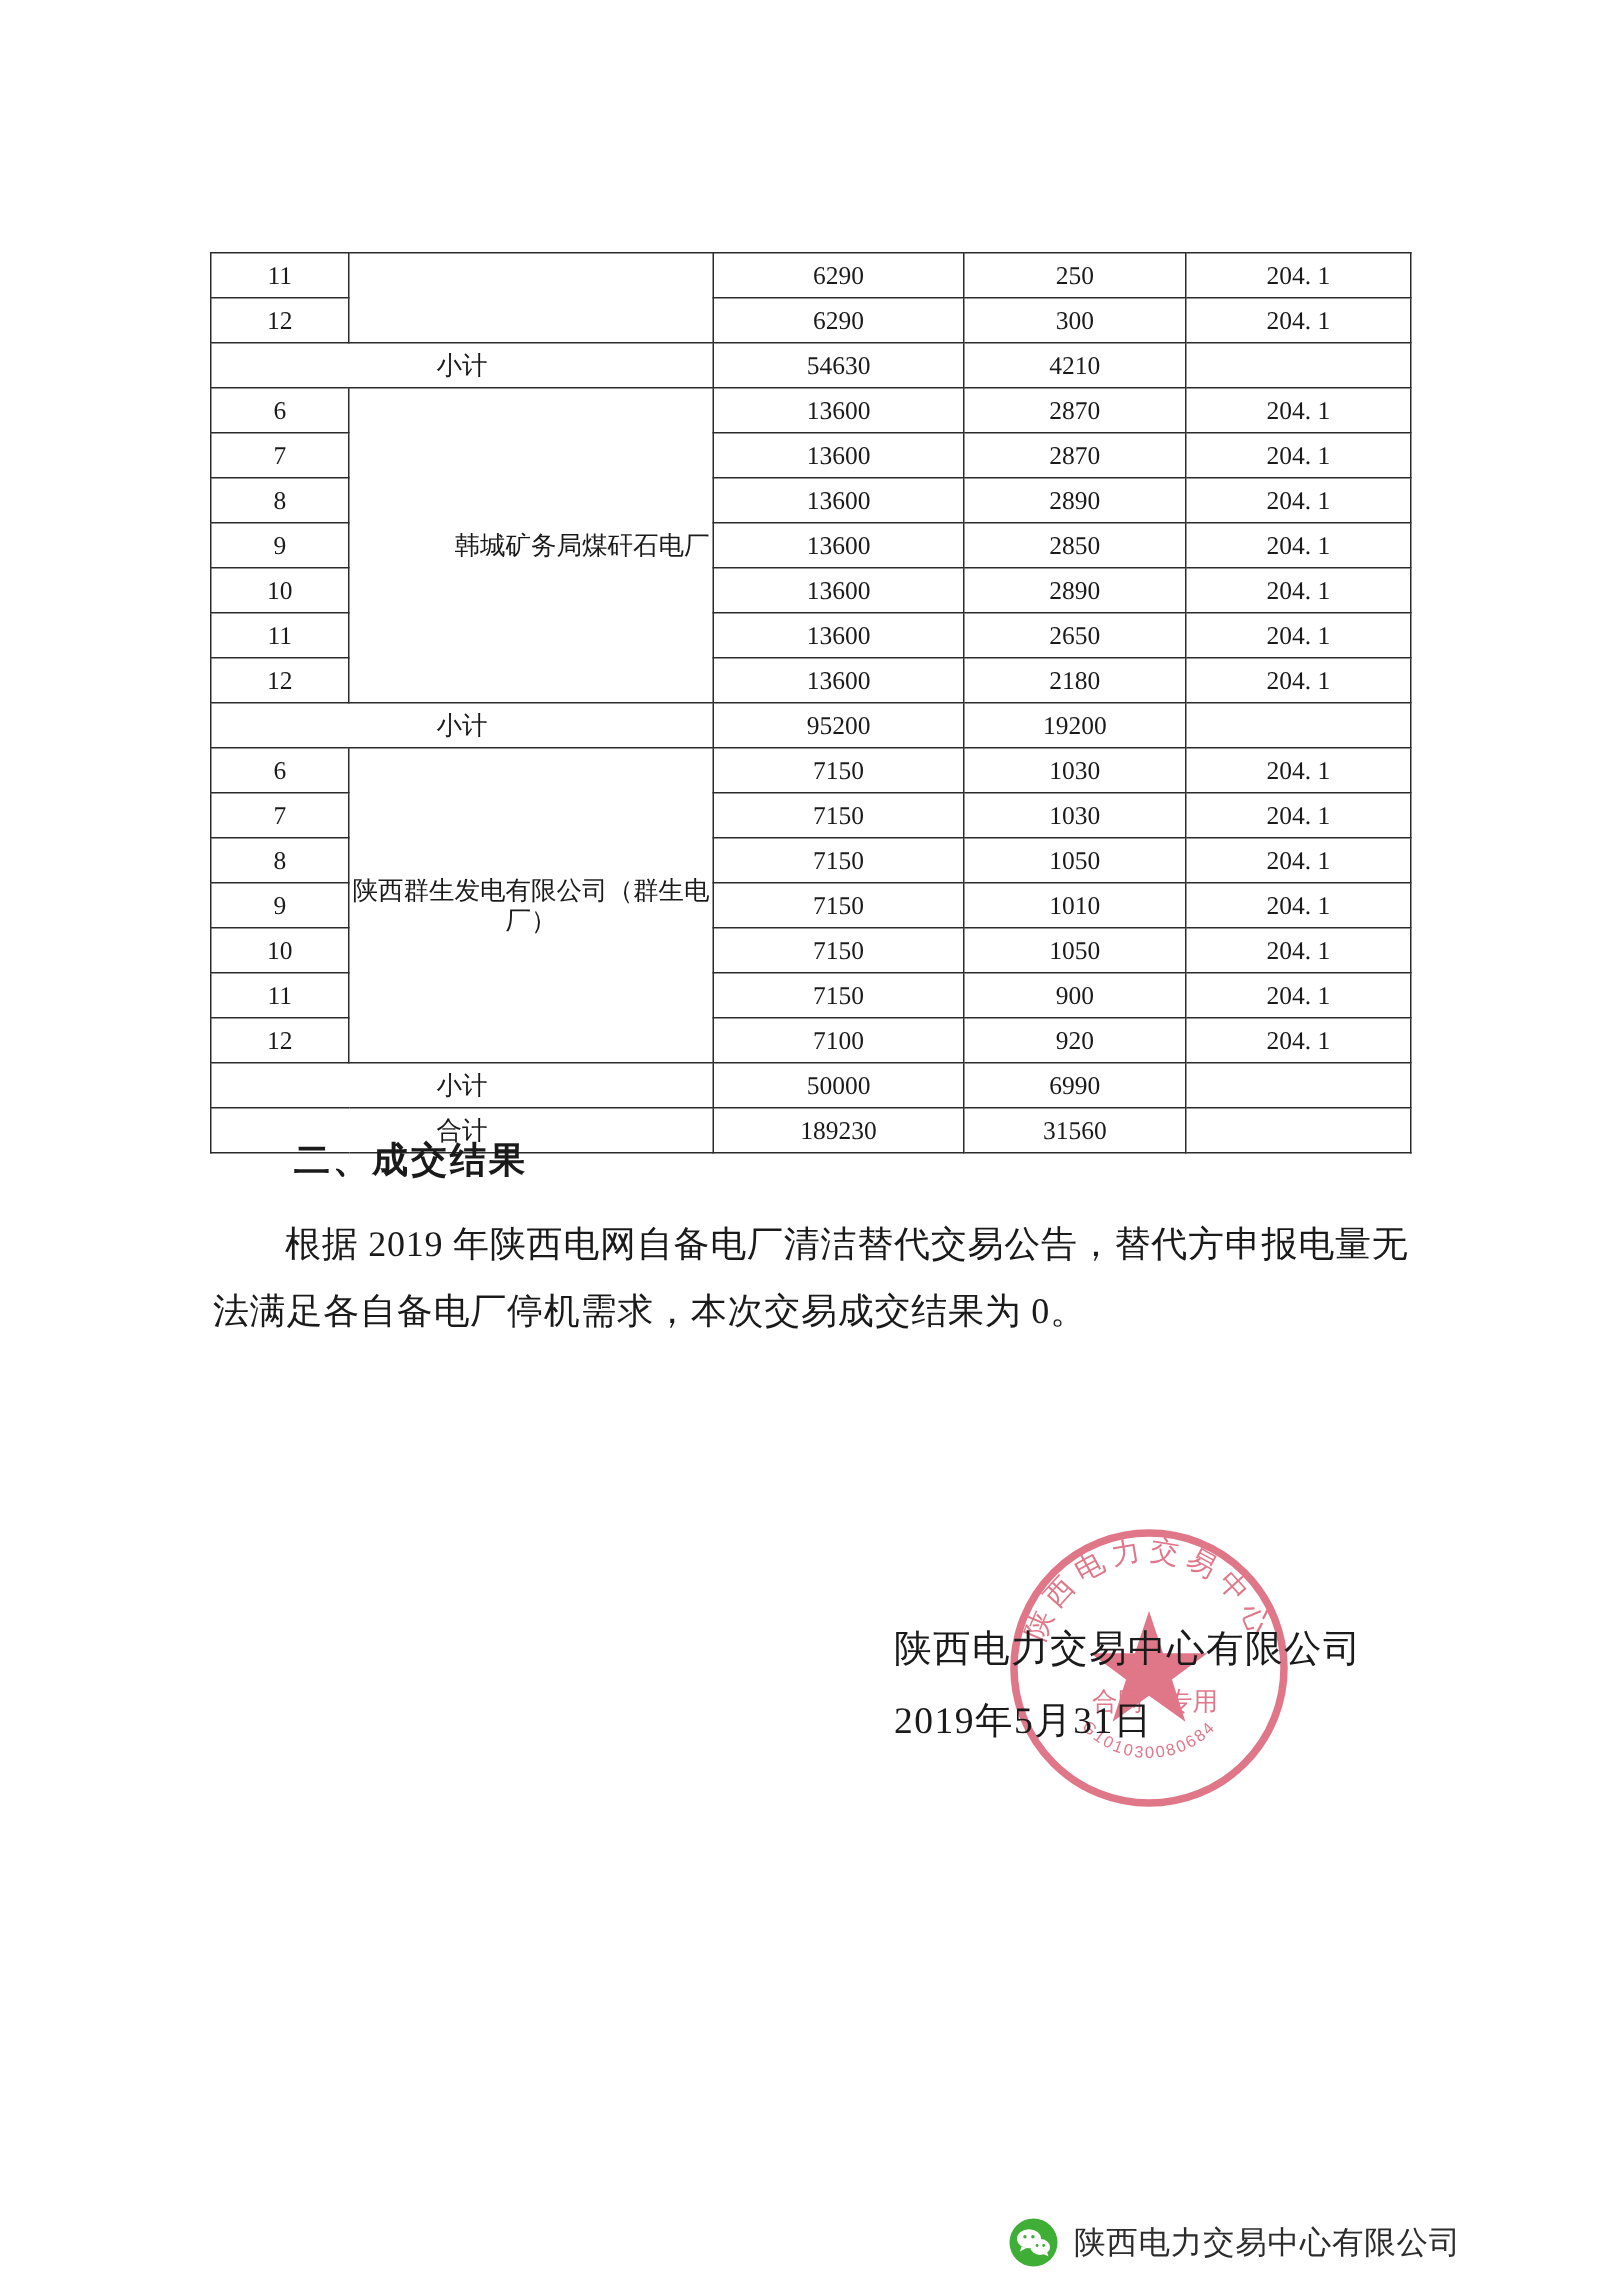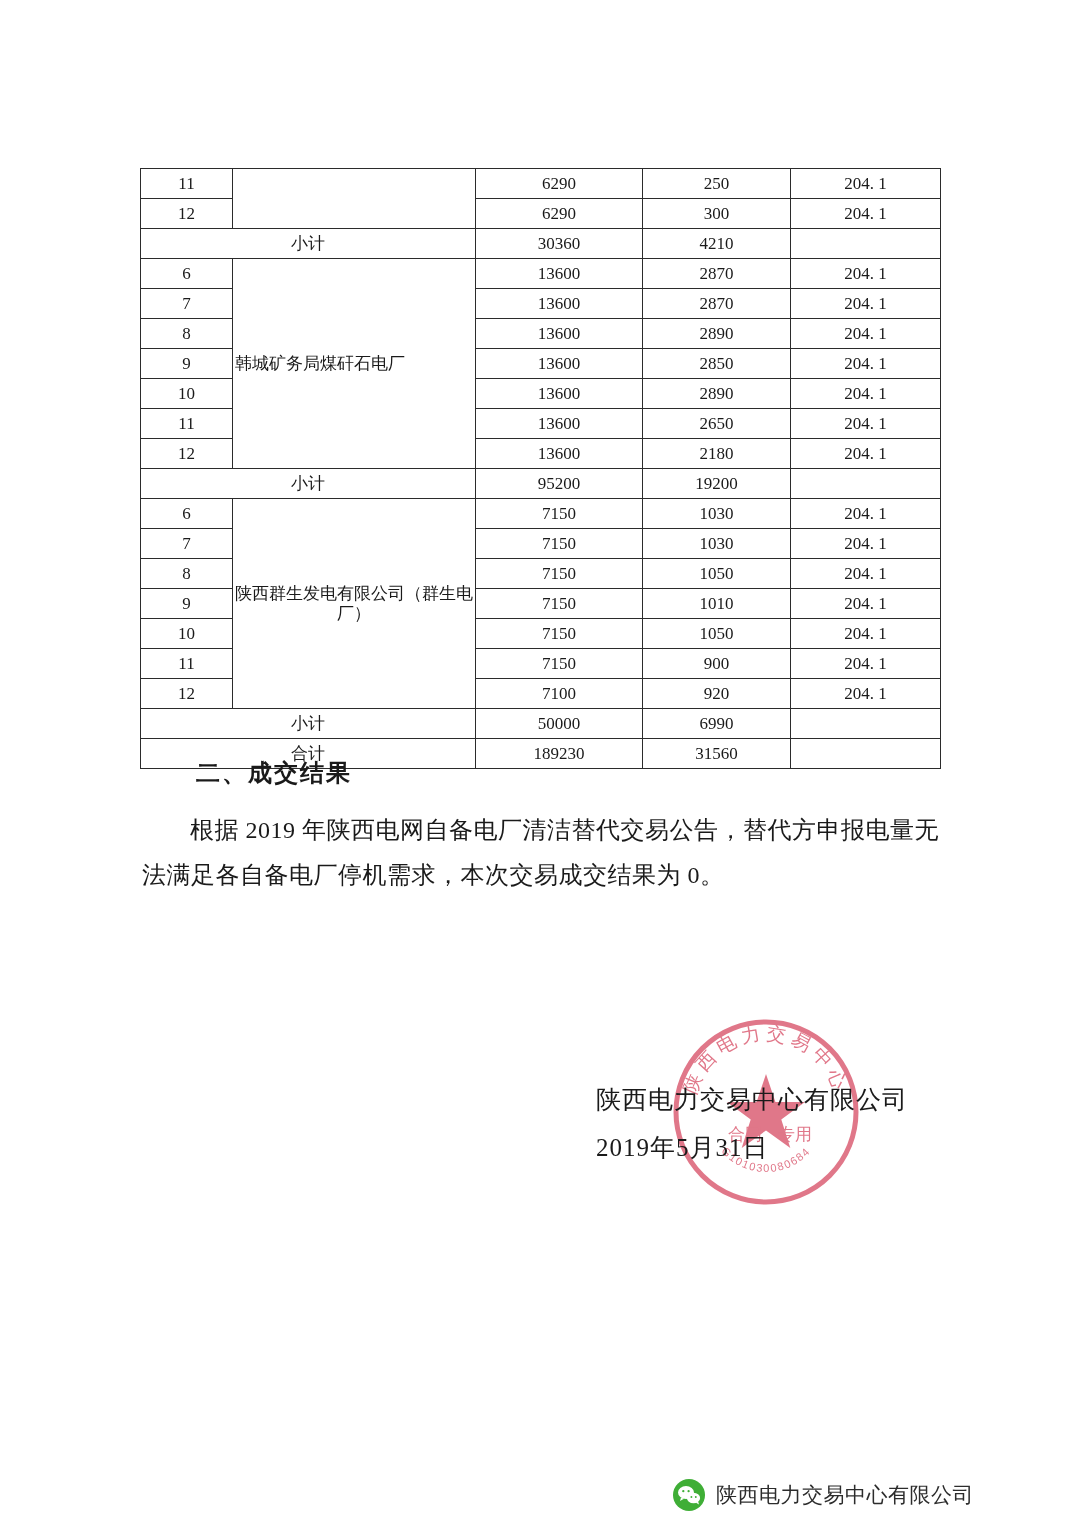--- a/index.html
+++ b/index.html
@@ -165,7 +165,7 @@
 
         <tr>
           <td class="subtotal" colspan="2">小计</td>
-          <td>30360</td>
+          <td>54630</td>
           <td>4210</td>
           <td></td>
         </tr>

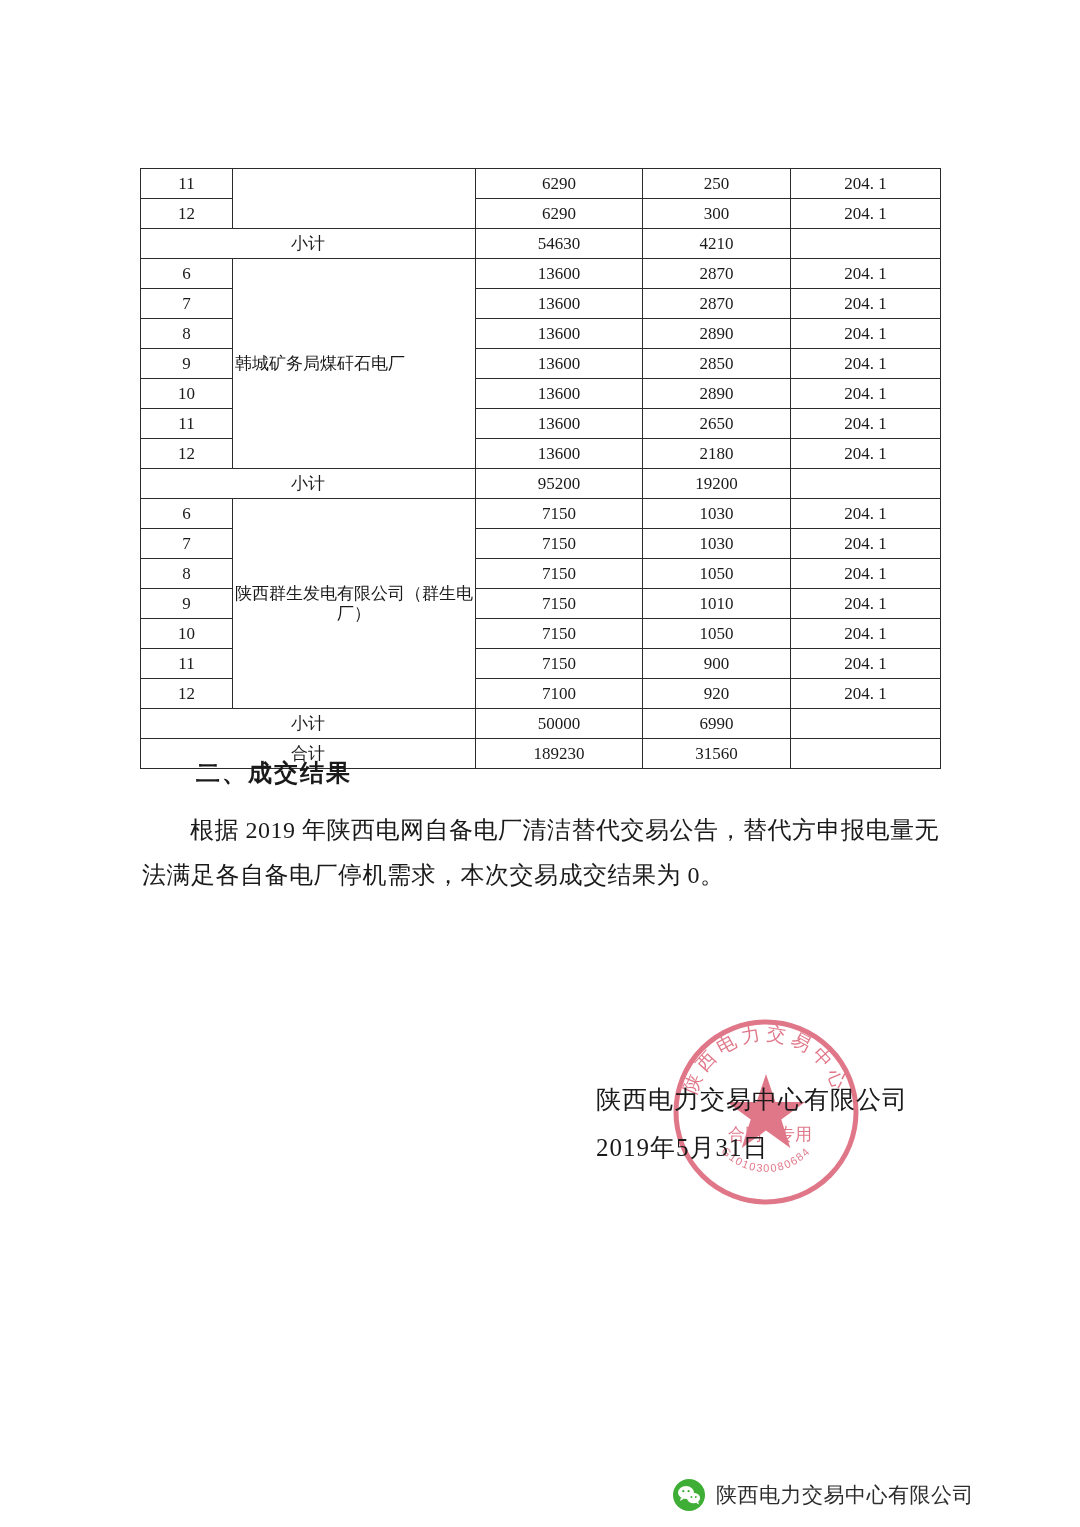--- a/index.html
+++ b/index.html
@@ -172,7 +172,7 @@
 
         <tr>
           <td>6</td>
-          <td class="plant" rowspan="7" style="text-align:left;margin-top:48px;">韩城矿务局煤矸石电厂</td>
+          <td class="plant" rowspan="7" style="text-align:right;margin-top:48px;">韩城矿务局煤矸石电厂</td>
           <td>13600</td>
           <td>2870</td>
           <td>204. 1</td>

